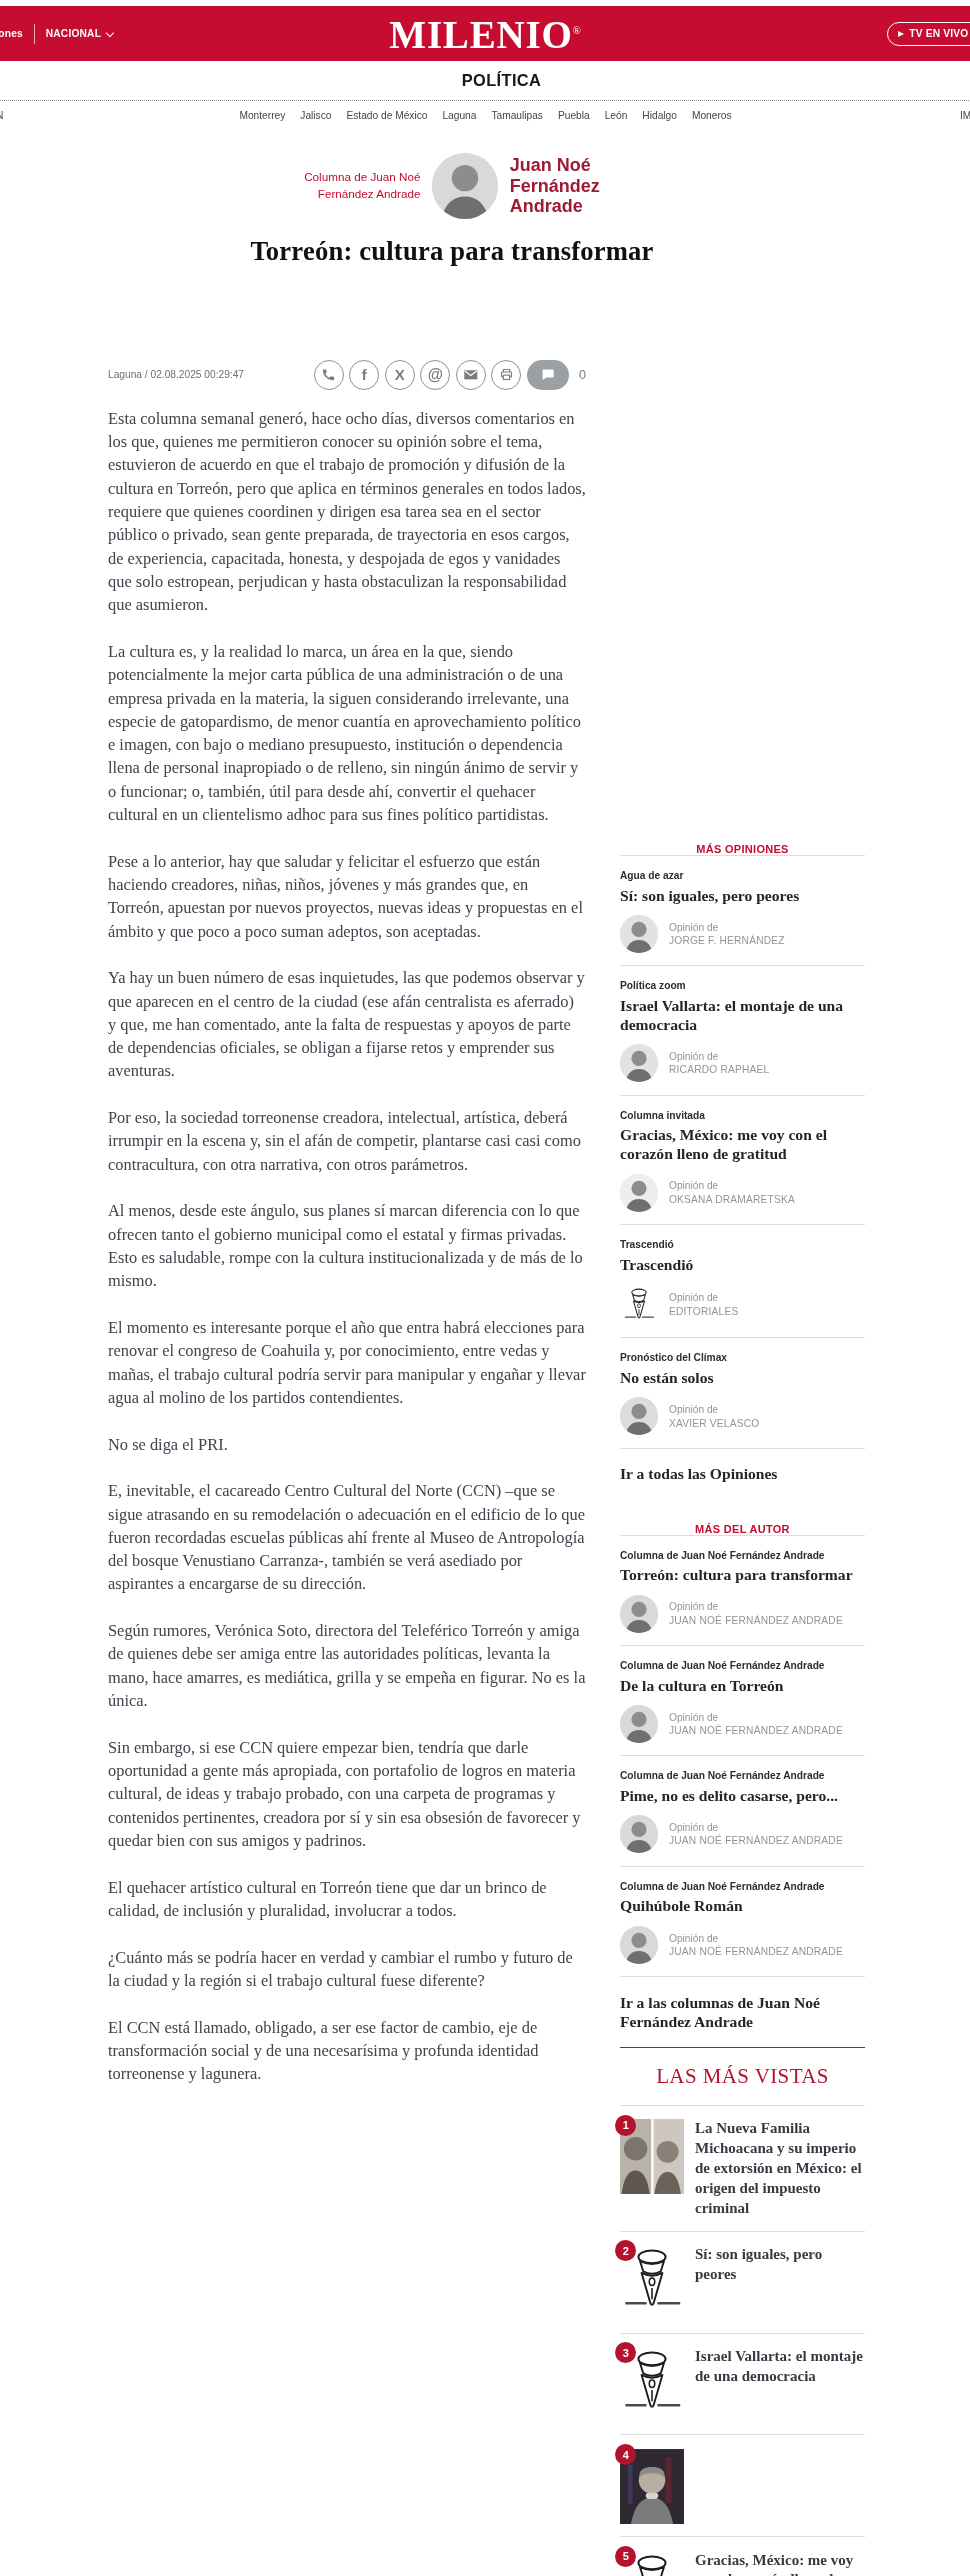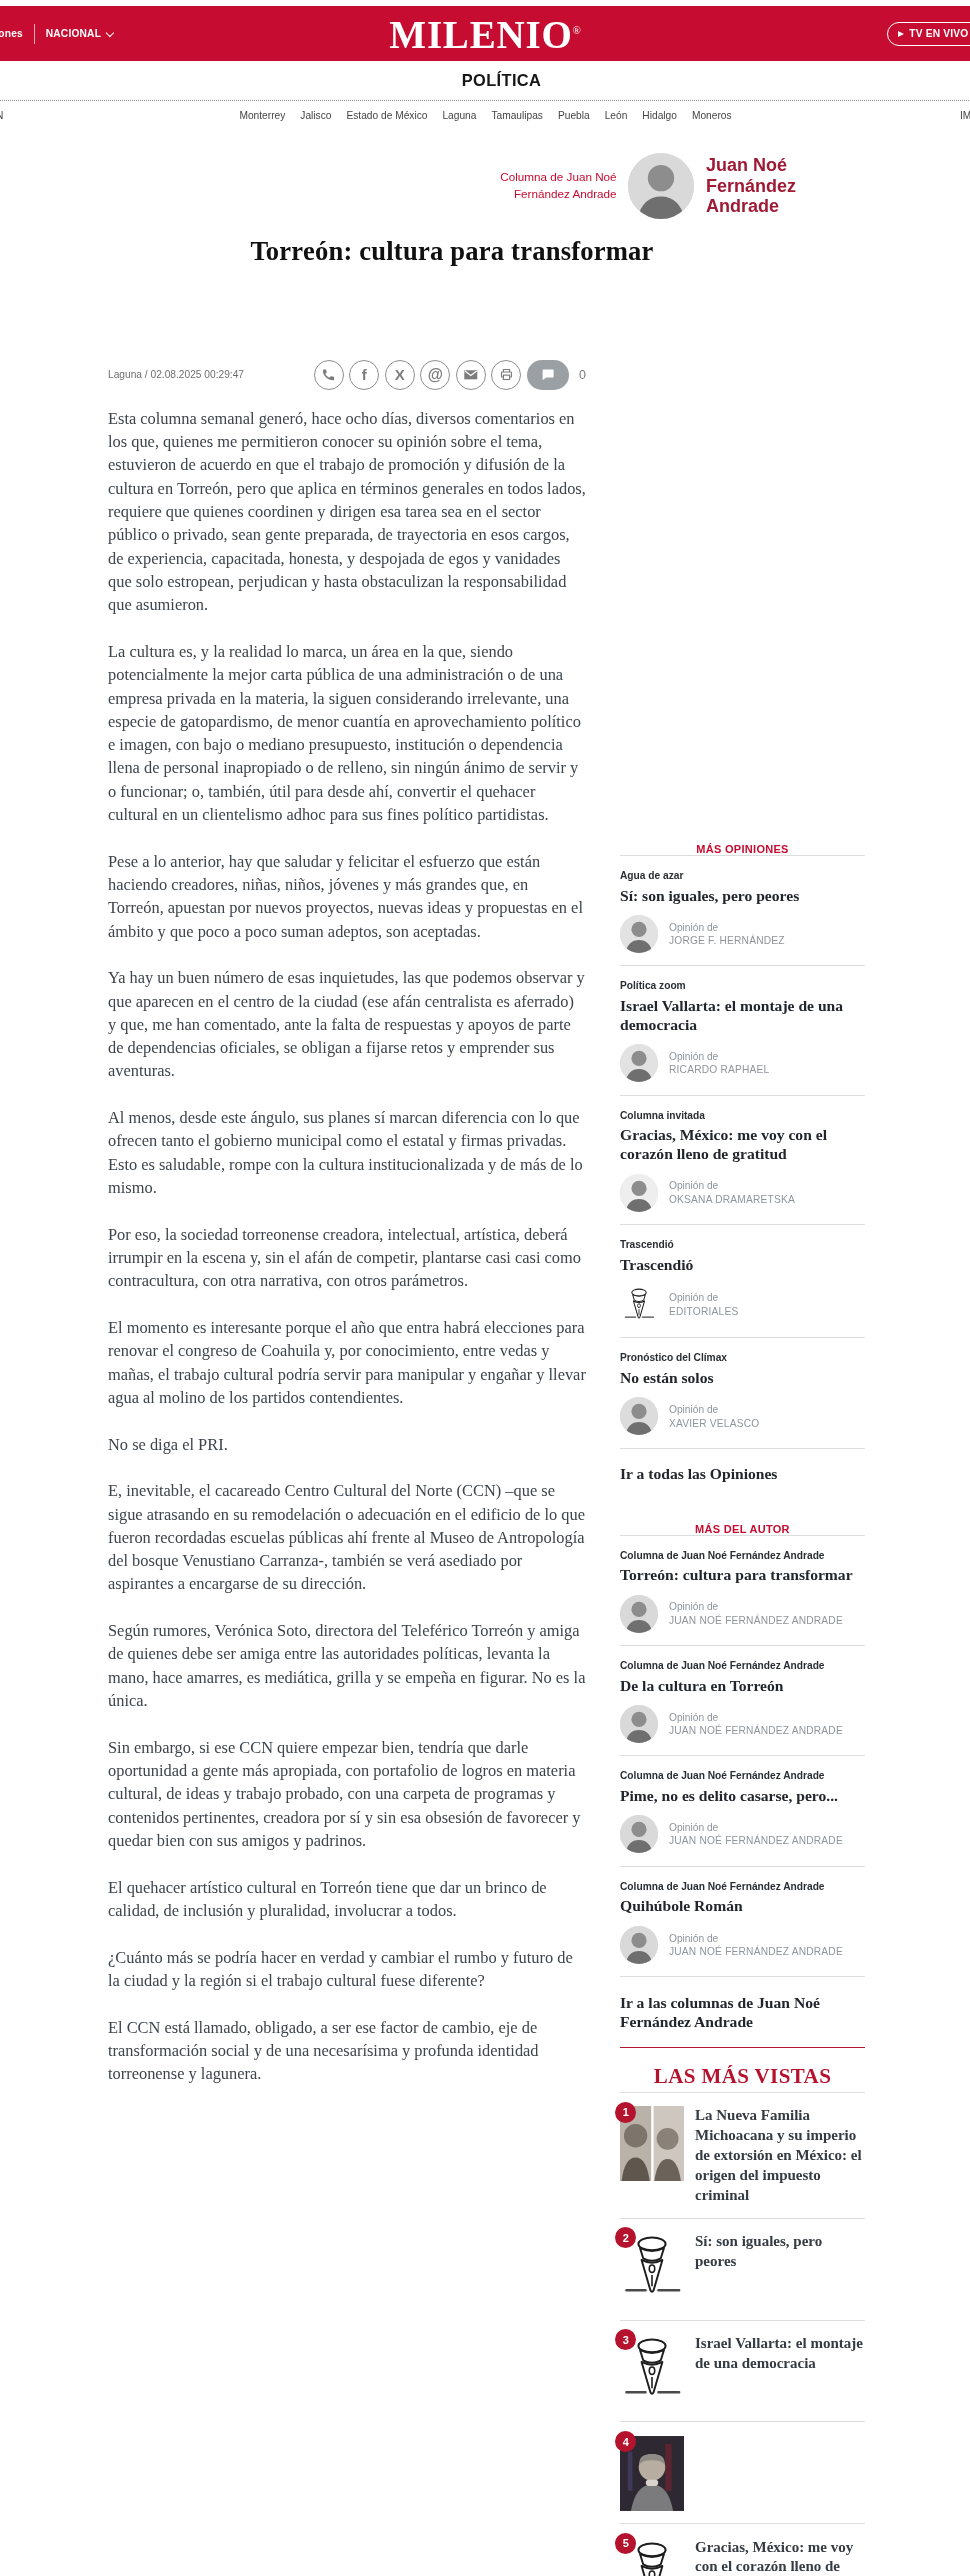--- a/index.html
+++ b/index.html
@@ -39,7 +39,7 @@
   .subnav .edge-r { position:absolute; right:-3.1px; }
   
   .art-head { width:688px; margin:22px 0 0 108px; text-align:center; }
-  .byline { display:flex; align-items:center; justify-content:flex-end; gap:11.7px; }
+  .byline { display:flex; align-items:center; justify-content:center; gap:11.7px; }
   .by-kicker { color:#c60c30; font-size:11.7px; line-height:1.45; text-align:right; }
   .avatar-lg { width:66px; height:66px; border-radius:50%; overflow:hidden; background:linear-gradient(180deg,#e3e3e3,#bdbdbd); flex:0 0 auto; }
   .by-name { color:#9f1a35; font-size:18px; font-weight:700; line-height:1.14; text-align:left; }

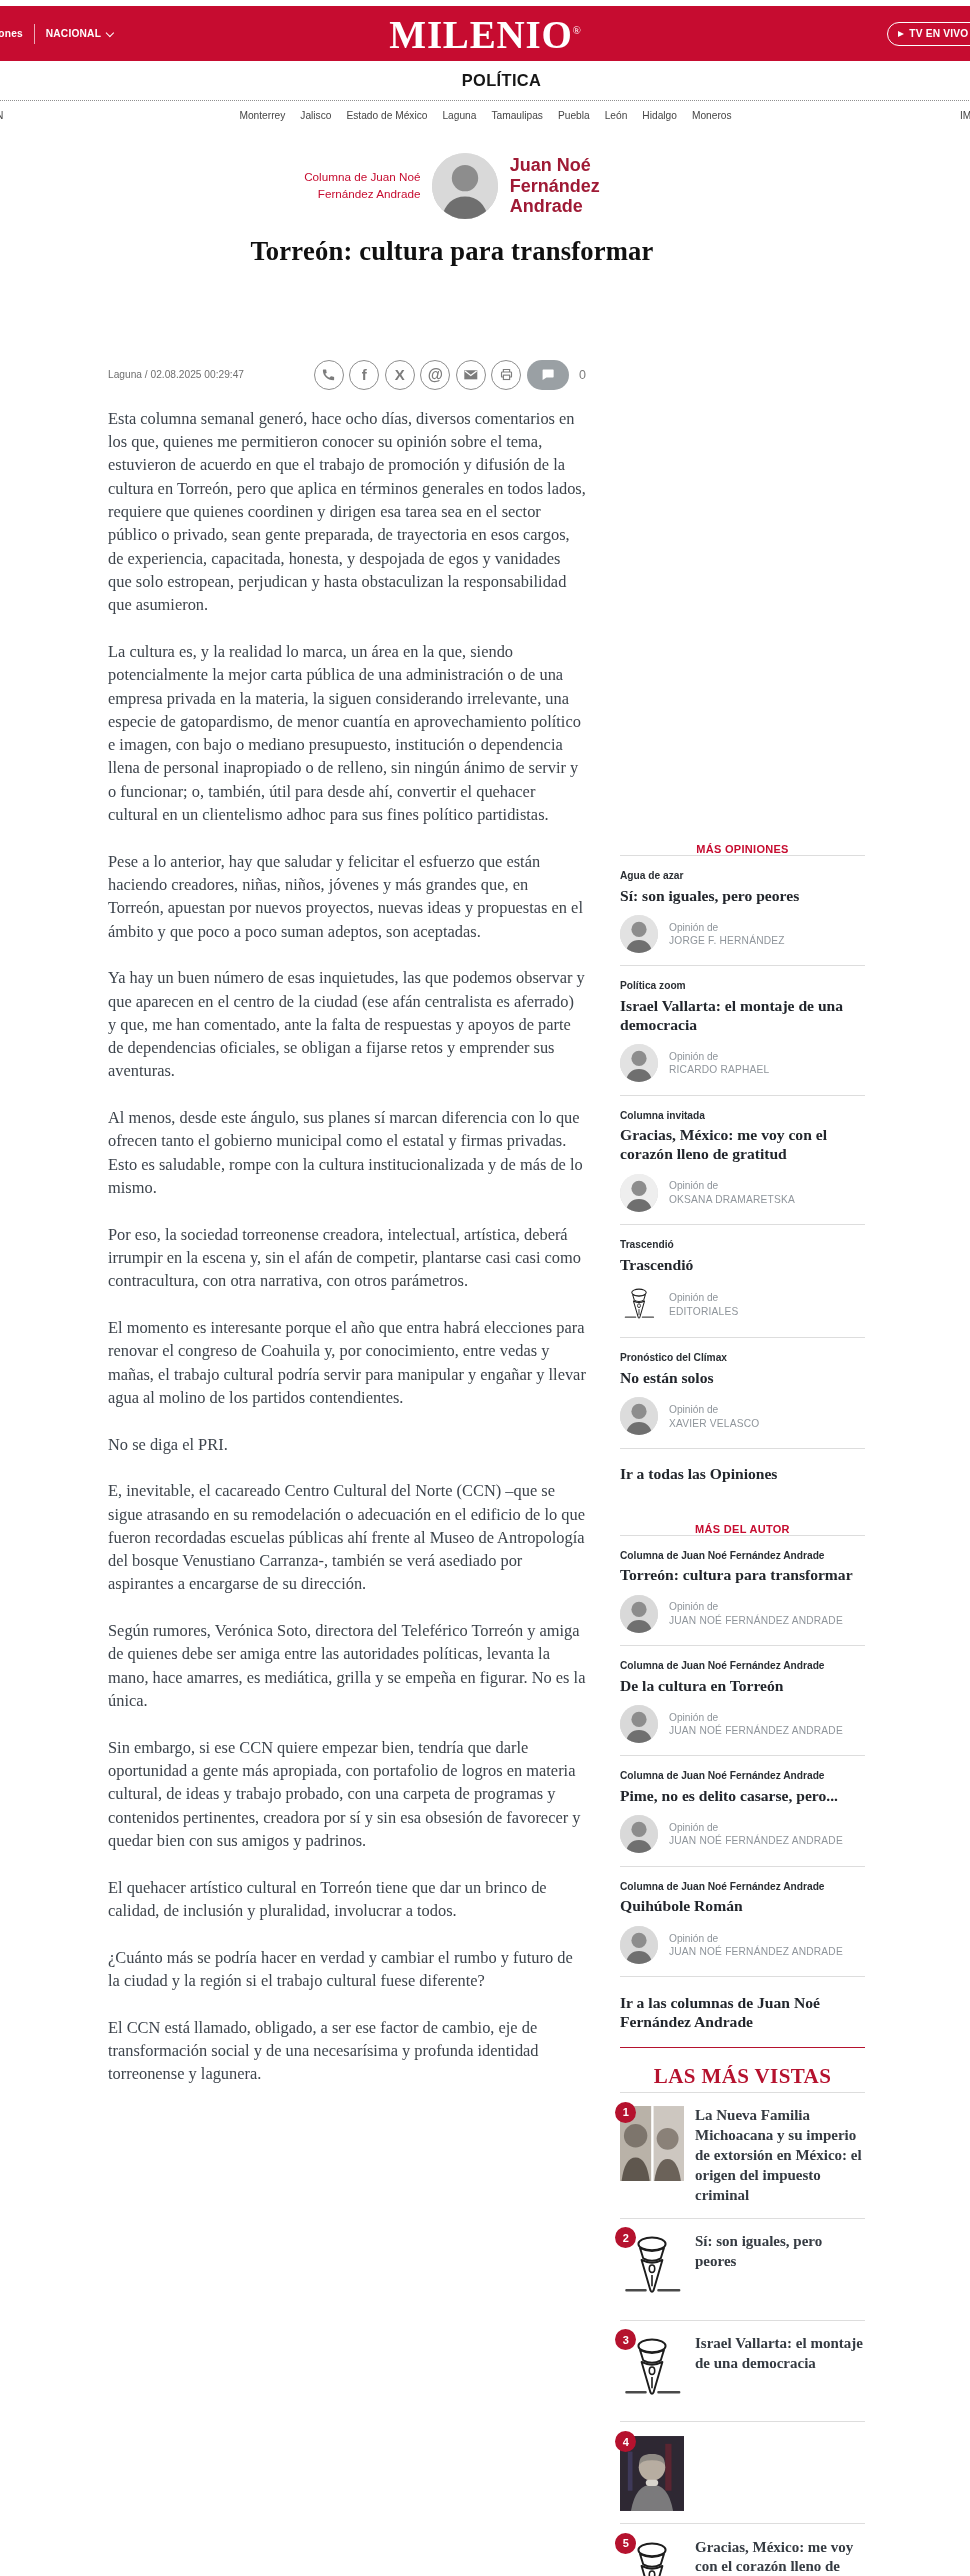--- a/index.html
+++ b/index.html
@@ -216,8 +216,8 @@
       <p>La cultura es, y la realidad lo marca, un área en la que, siendo potencialmente la mejor carta pública de una administración o de una empresa privada en la materia, la siguen considerando irrelevante, una especie de gatopardismo, de menor cuantía en aprovechamiento político e imagen, con bajo o mediano presupuesto, institución o dependencia llena de personal inapropiado o de relleno, sin ningún ánimo de servir y o funcionar; o, también, útil para desde ahí, convertir el quehacer cultural en un clientelismo adhoc para sus fines político partidistas.</p>
       <p>Pese a lo anterior, hay que saludar y felicitar el esfuerzo que están haciendo creadores, niñas, niños, jóvenes y más grandes que, en Torreón, apuestan por nuevos proyectos, nuevas ideas y propuestas en el ámbito y que poco a poco suman adeptos, son aceptadas.</p>
       <p>Ya hay un buen número de esas inquietudes, las que podemos observar y que aparecen en el centro de la ciudad (ese afán centralista es aferrado) y que, me han comentado, ante la falta de respuestas y apoyos de parte de dependencias oficiales, se obligan a fijarse retos y emprender sus aventuras.</p>
+      <p>Por eso, la sociedad torreonense creadora, intelectual, artística, deberá irrumpir en la escena y, sin el afán de competir, plantarse casi casi como contracultura, con otra narrativa, con otros parámetros.</p>
       <p>Al menos, desde este ángulo, sus planes sí marcan diferencia con lo que ofrecen tanto el gobierno municipal como el estatal y firmas privadas. Esto es saludable, rompe con la cultura institucionalizada y de más de lo mismo.</p>
-      <p>Por eso, la sociedad torreonense creadora, intelectual, artística, deberá irrumpir en la escena y, sin el afán de competir, plantarse casi casi como contracultura, con otra narrativa, con otros parámetros.</p>
       <p>El momento es interesante porque el año que entra habrá elecciones para renovar el congreso de Coahuila y, por conocimiento, entre vedas y mañas, el trabajo cultural podría servir para manipular y engañar y llevar agua al molino de los partidos contendientes.</p>
       <p>No se diga el PRI.</p>
       <p>E, inevitable, el cacareado Centro Cultural del Norte (CCN) –que se sigue atrasando en su remodelación o adecuación en el edificio de lo que fueron recordadas escuelas públicas ahí frente al Museo de Antropología del bosque Venustiano Carranza-, también se verá asediado por aspirantes a encargarse de su dirección.</p>

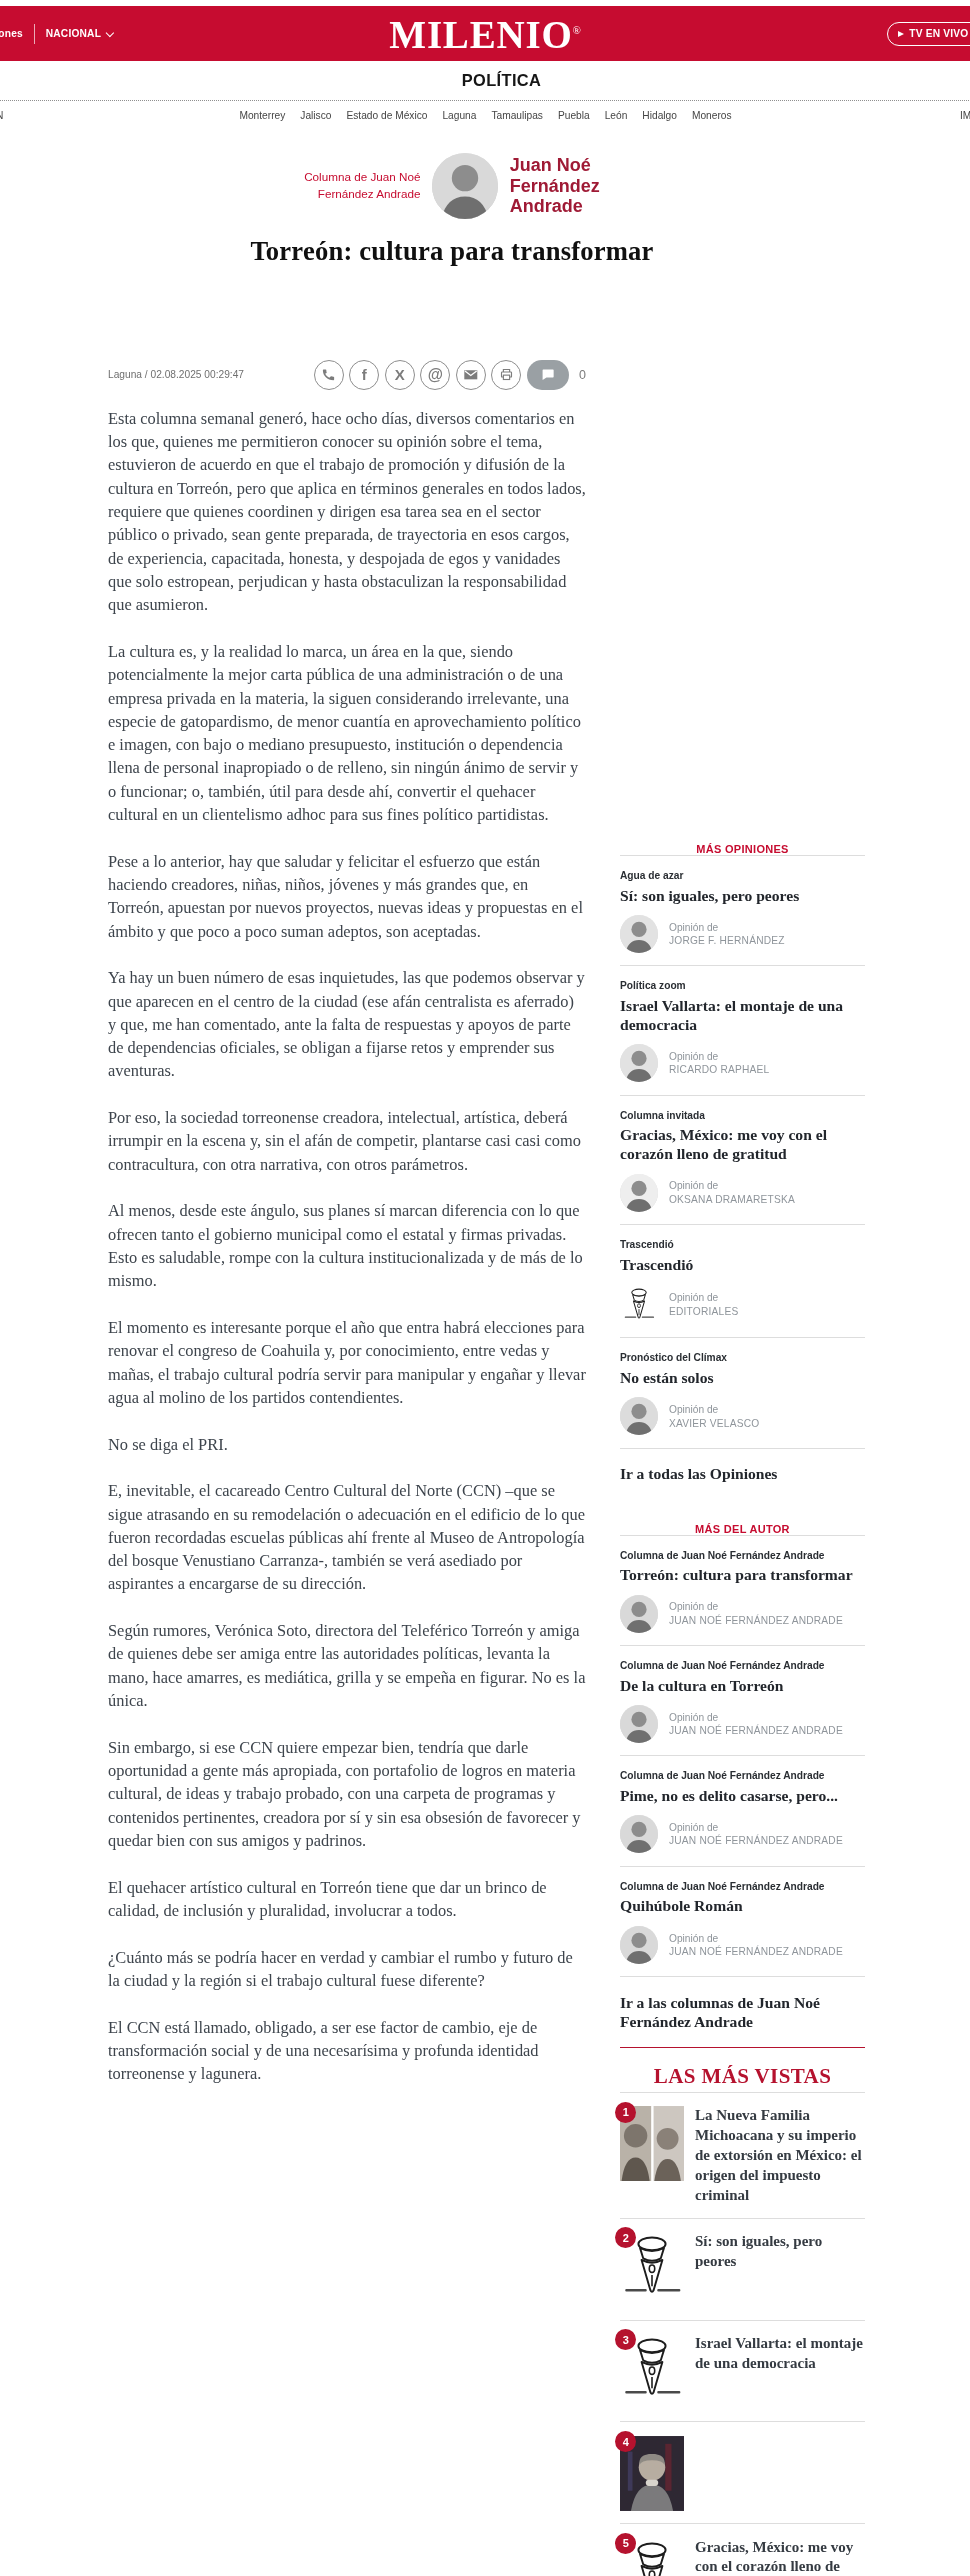--- a/index.html
+++ b/index.html
@@ -78,7 +78,7 @@
   .sb-footer-link { font-family:"Liberation Serif", serif; font-size:15.6px; font-weight:700; color:#22262c; padding:15.6px 0 4.7px; line-height:1.25; cursor:pointer; }
   .sb-gap { height:34px; }
   .vistas-head { border-top:1.6px solid #b5122e; margin-top:11px; padding-top:15.6px; text-align:center; }
-  .vistas-head h2 { font-family:"Liberation Serif", serif; font-size:21px; font-weight:700; color:#b5122e; letter-spacing:0.4px; padding-bottom:3px; border-bottom:0.8px solid #ddd; cursor:pointer; }
+  .vistas-head h2 { font-family:"Liberation Serif", serif; font-size:21px; font-weight:400; color:#b5122e; letter-spacing:0.4px; padding-bottom:16px; border-bottom:0.8px solid #ddd; cursor:pointer; }
   .vista-item { display:flex; gap:11px; padding:13.3px 0 12.5px; border-bottom:0.8px solid #ddd; align-items:flex-start; }
   .vista-item:last-child { border-bottom:none; }
   .vista-thumb { width:64px; min-height:64px; position:relative; flex:0 0 auto; cursor:pointer; }

